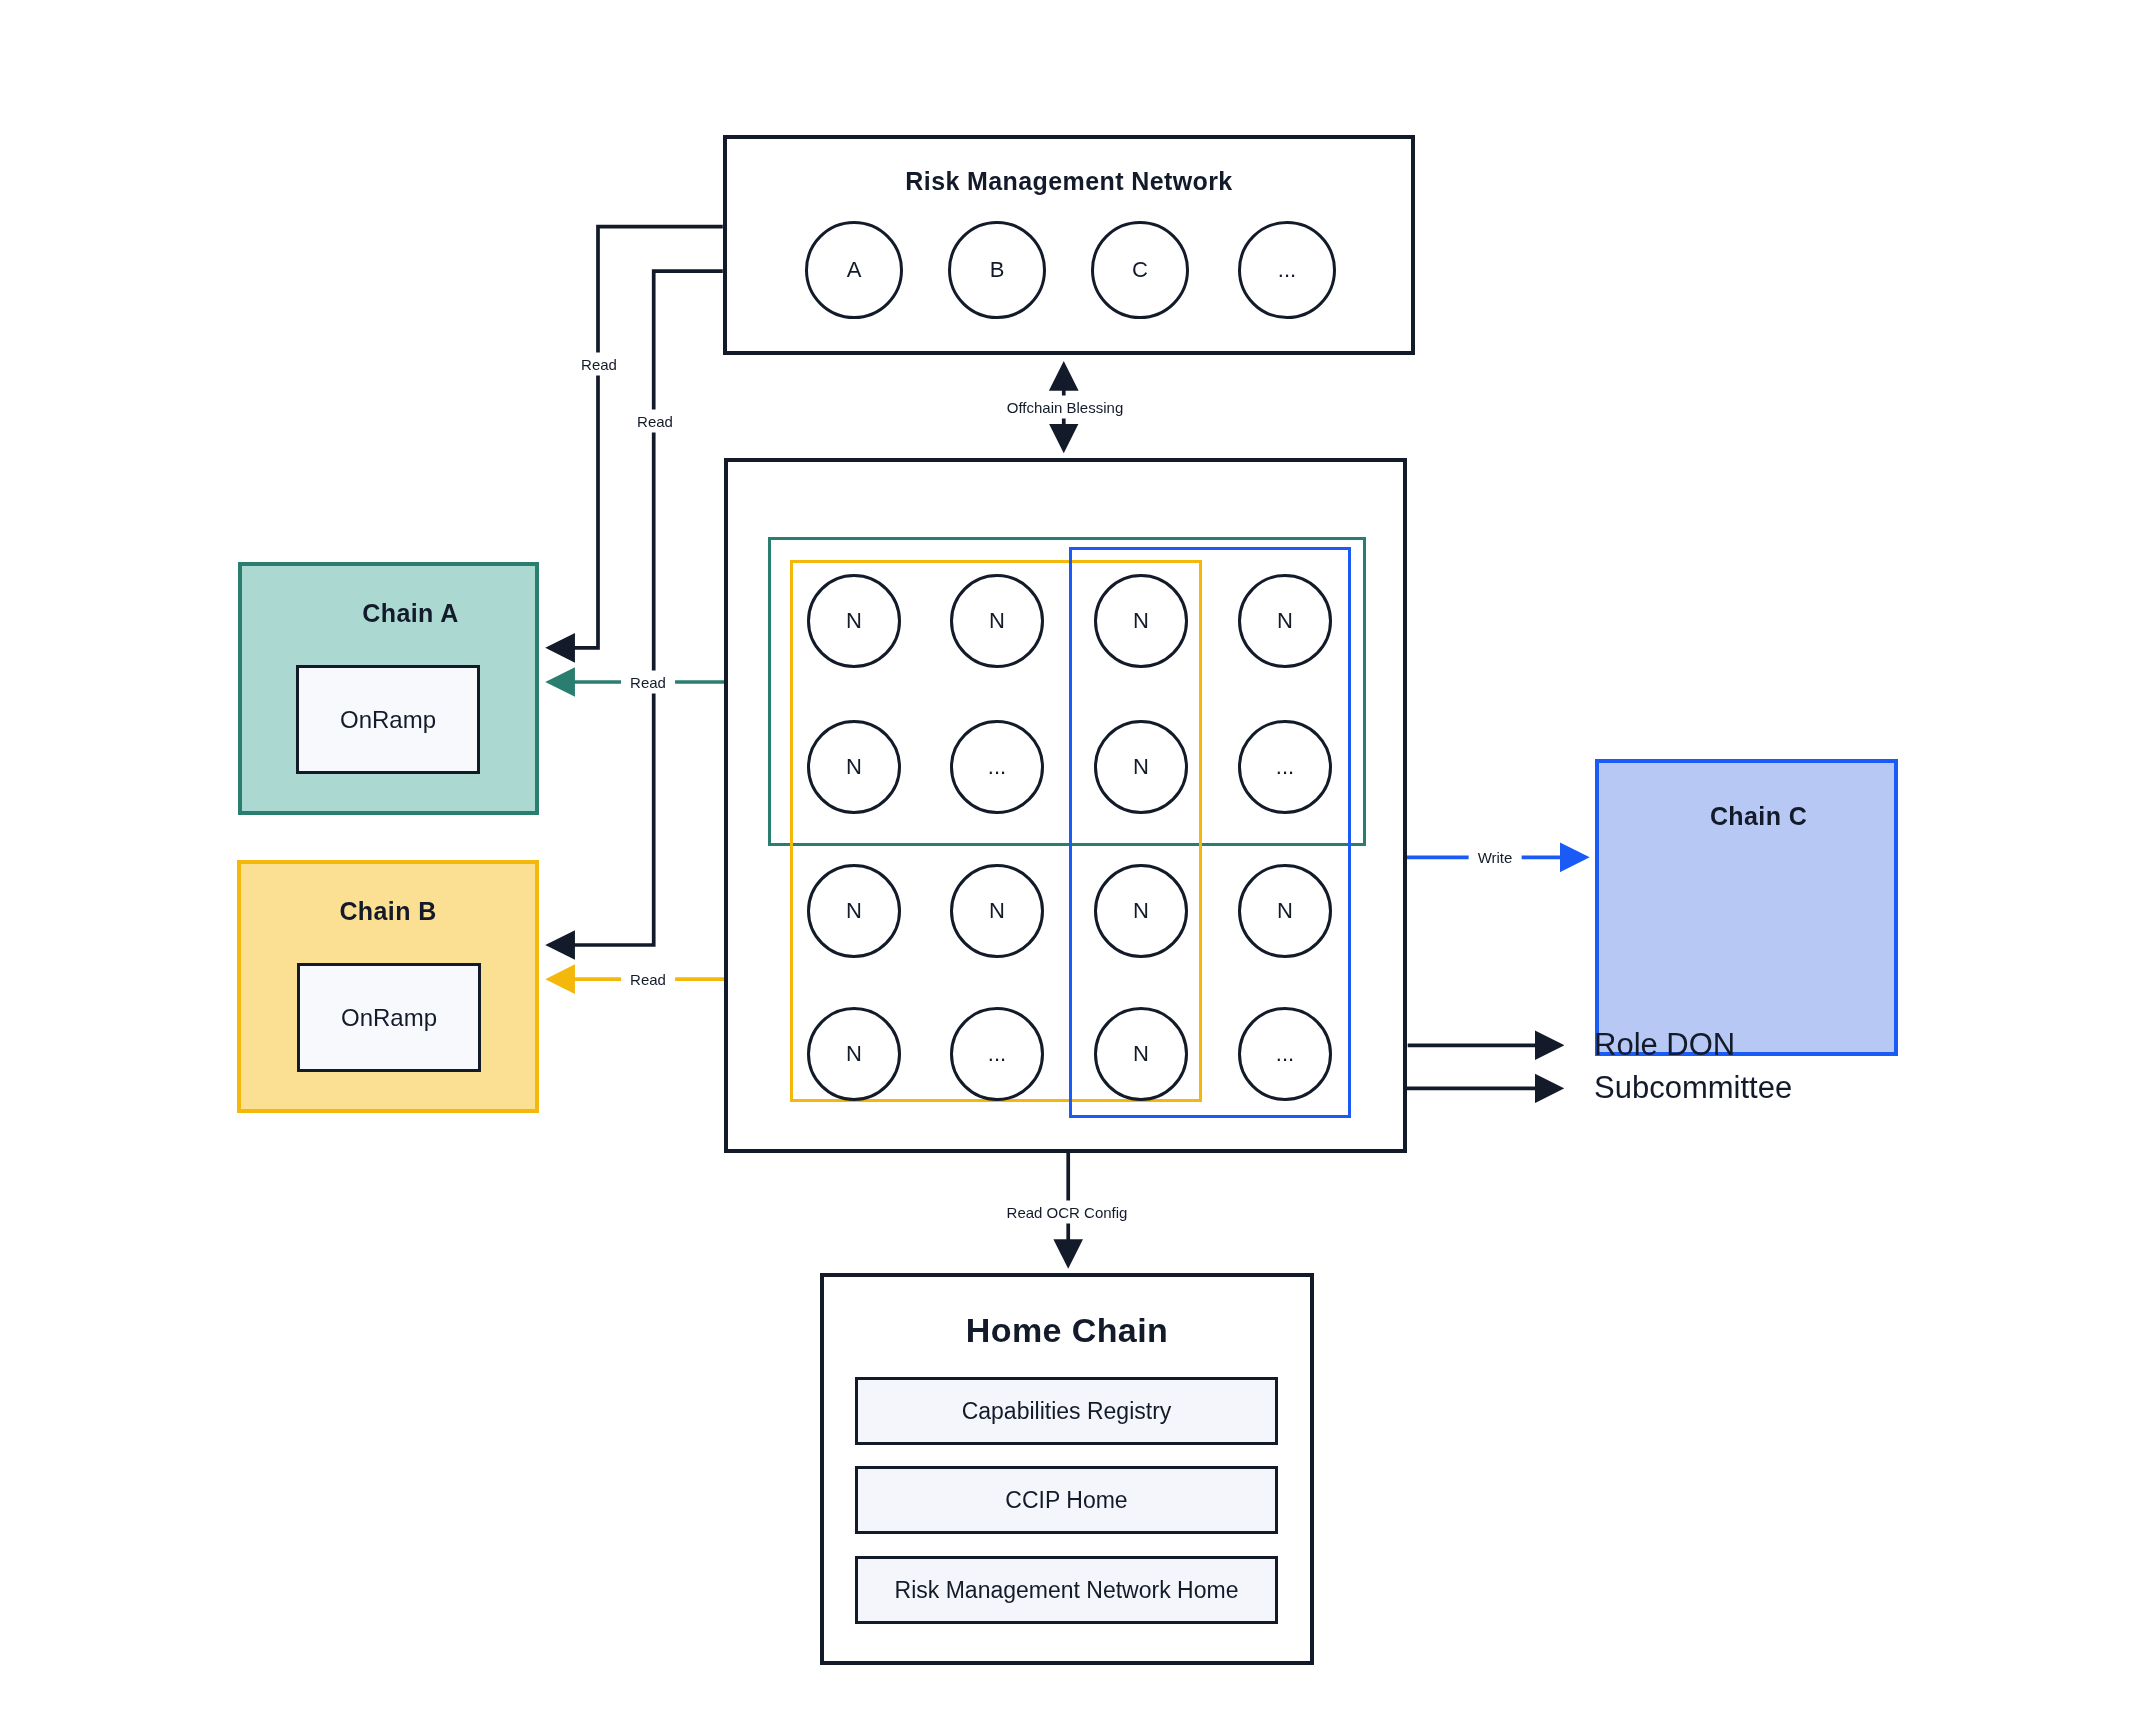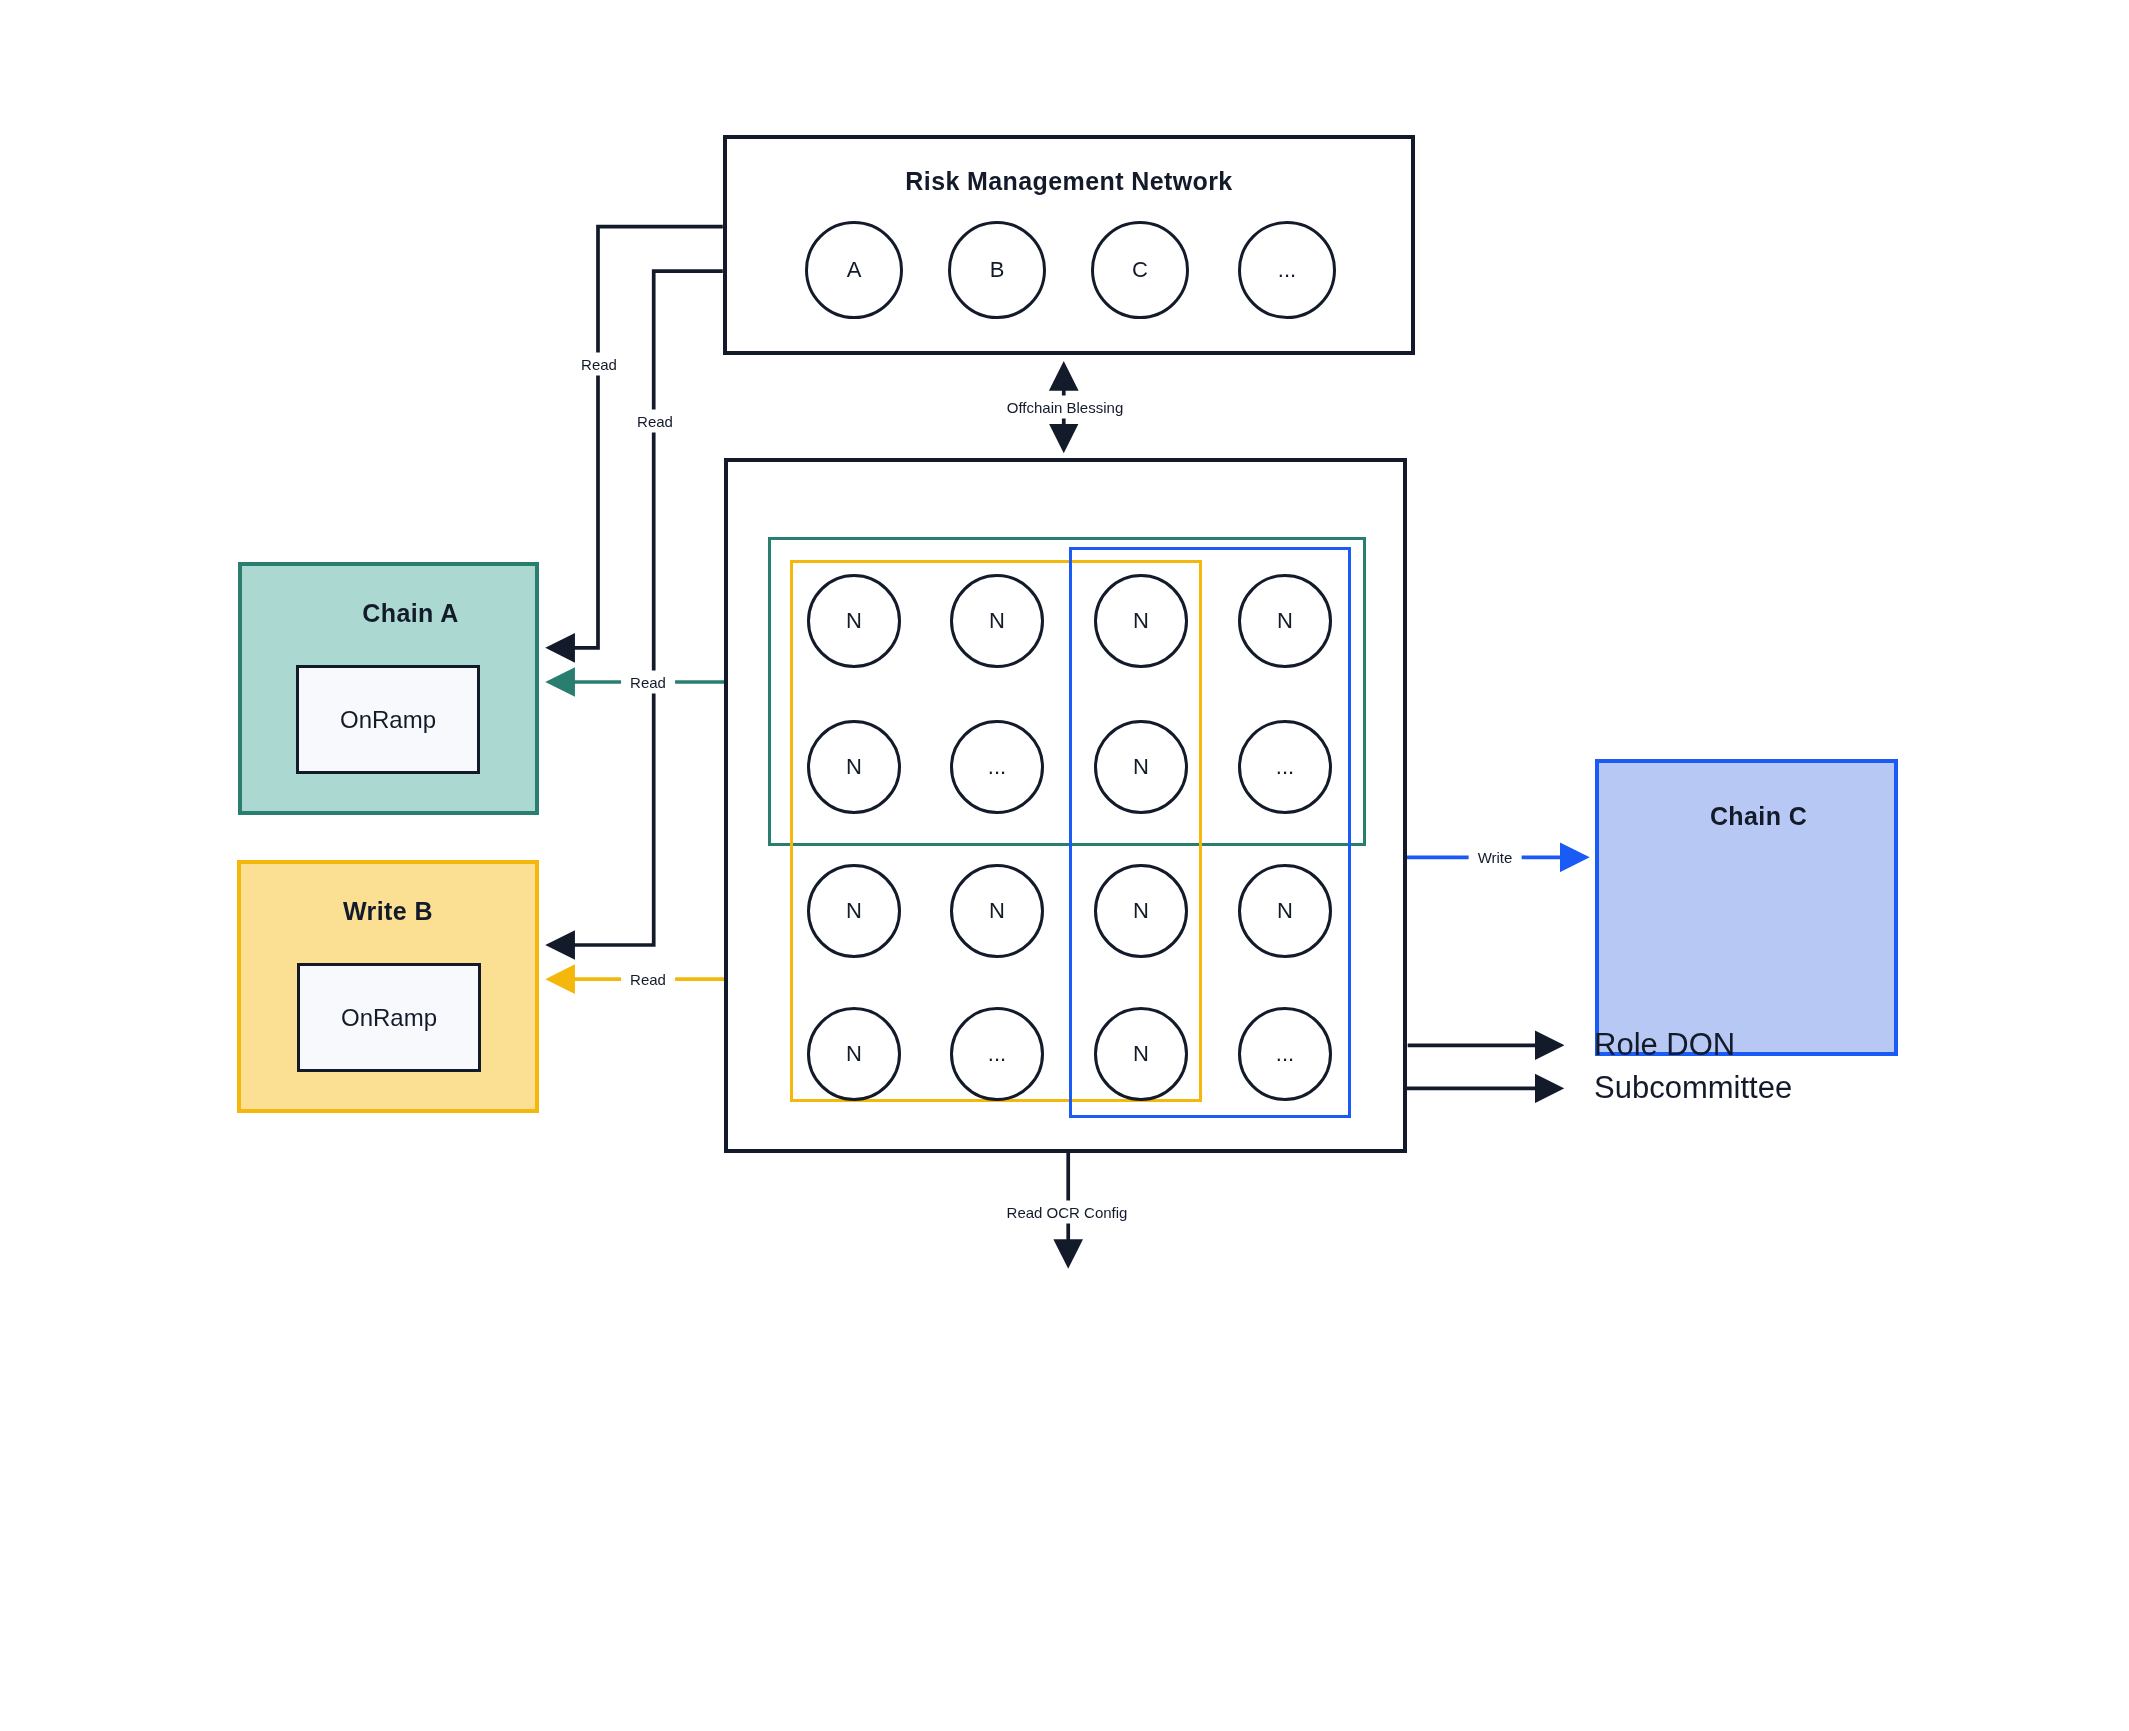--- a/index.html
+++ b/index.html
@@ -213,7 +213,7 @@
   </div>
 
   <div class="box" style="left:237px; top:860px; width:302px; height:253px; background:#fbdf92; border-color:#f4b70c;">
-    <div class="box-title" style="top:33px;">Write B</div>
+    <div class="box-title" style="top:33px;">Chain B</div>
     <div class="contract" style="left:56px; top:99px; width:184px; height:109px;">
       <span>OnRamp</span>
     </div>

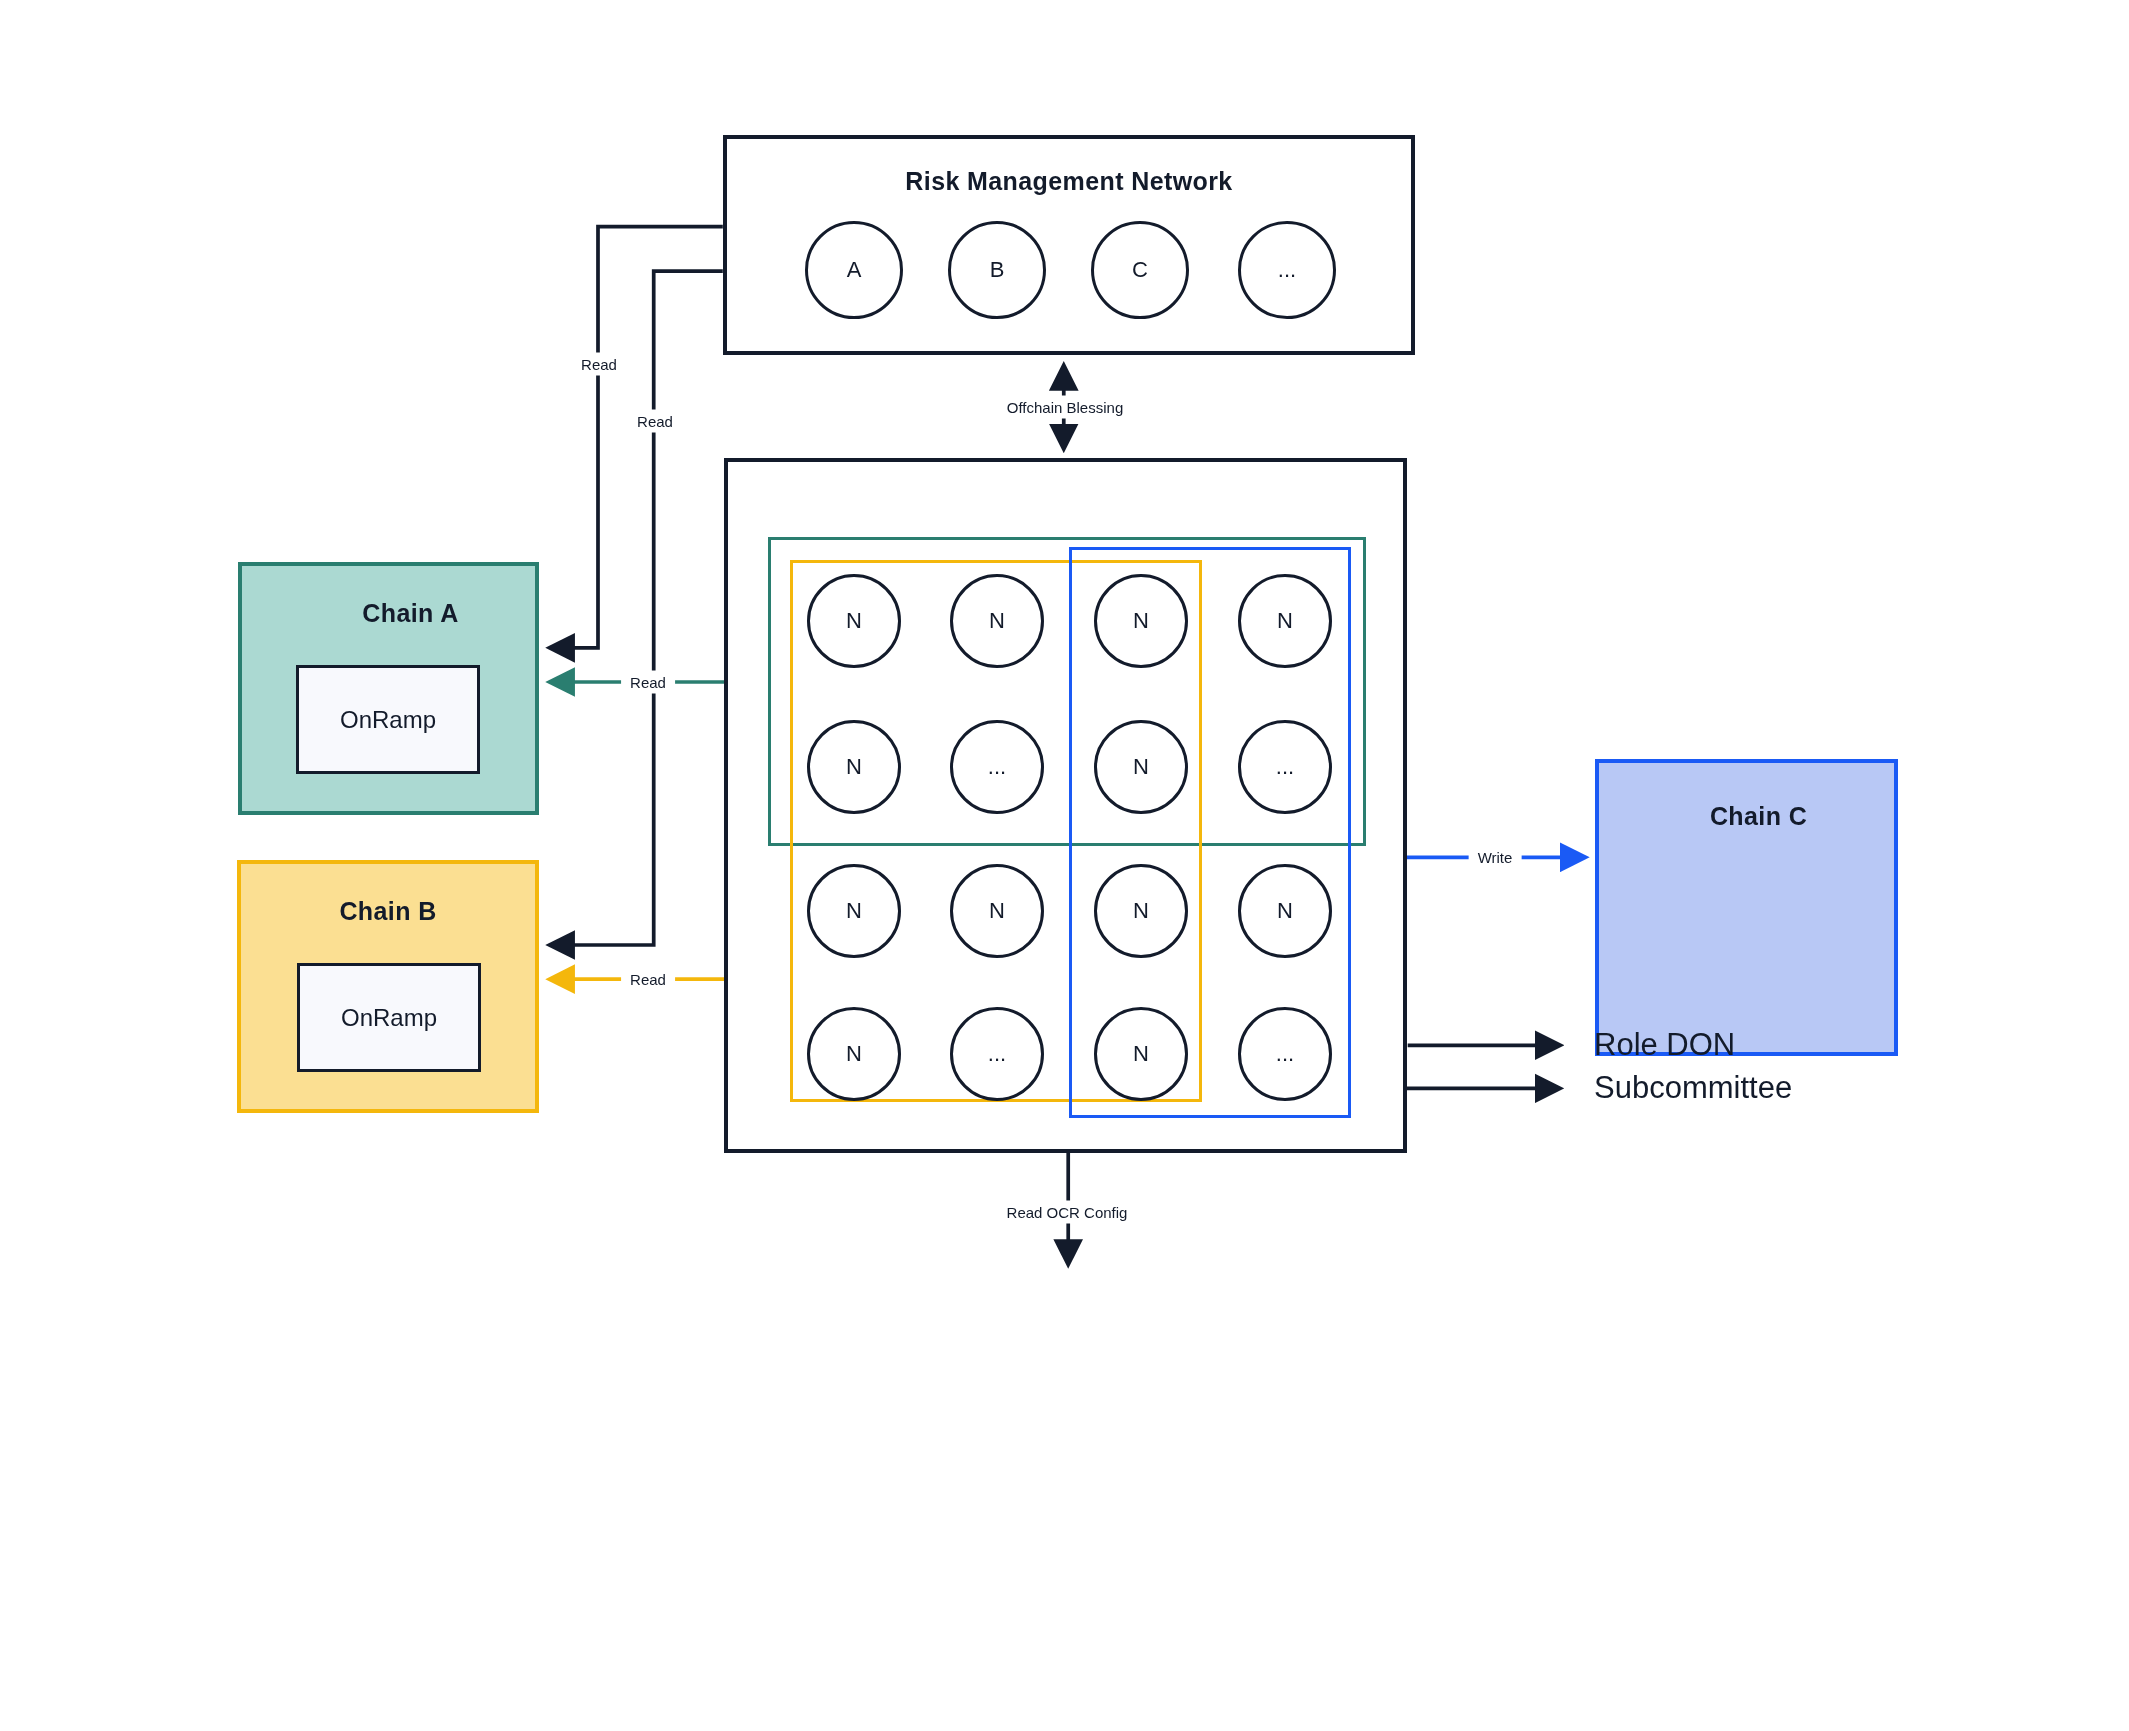--- a/index.html
+++ b/index.html
@@ -223,6 +223,18 @@
     <div class="box-title" style="top:39px;padding-left:24px;">Chain C</div>
   </div>
 
+  <div class="box" style="left:820px; top:1273px; width:494px; height:392px;">
+    <div class="box-title" style="top:34px; font-size:34px;">Home Chain</div>
+    <div class="home-item" style="top:100px;">
+      <span>Capabilities Registry</span>
+    </div>
+    <div class="home-item" style="top:189px;">
+      <span>CCIP Home</span>
+    </div>
+    <div class="home-item" style="top:279px;">
+      <span>Risk Management Network Home</span>
+    </div>
+  </div>
 
   <span class="edge-label" style="left:599px; top:364px;">Read</span>
   <span class="edge-label" style="left:655px; top:421px;">Read</span>

